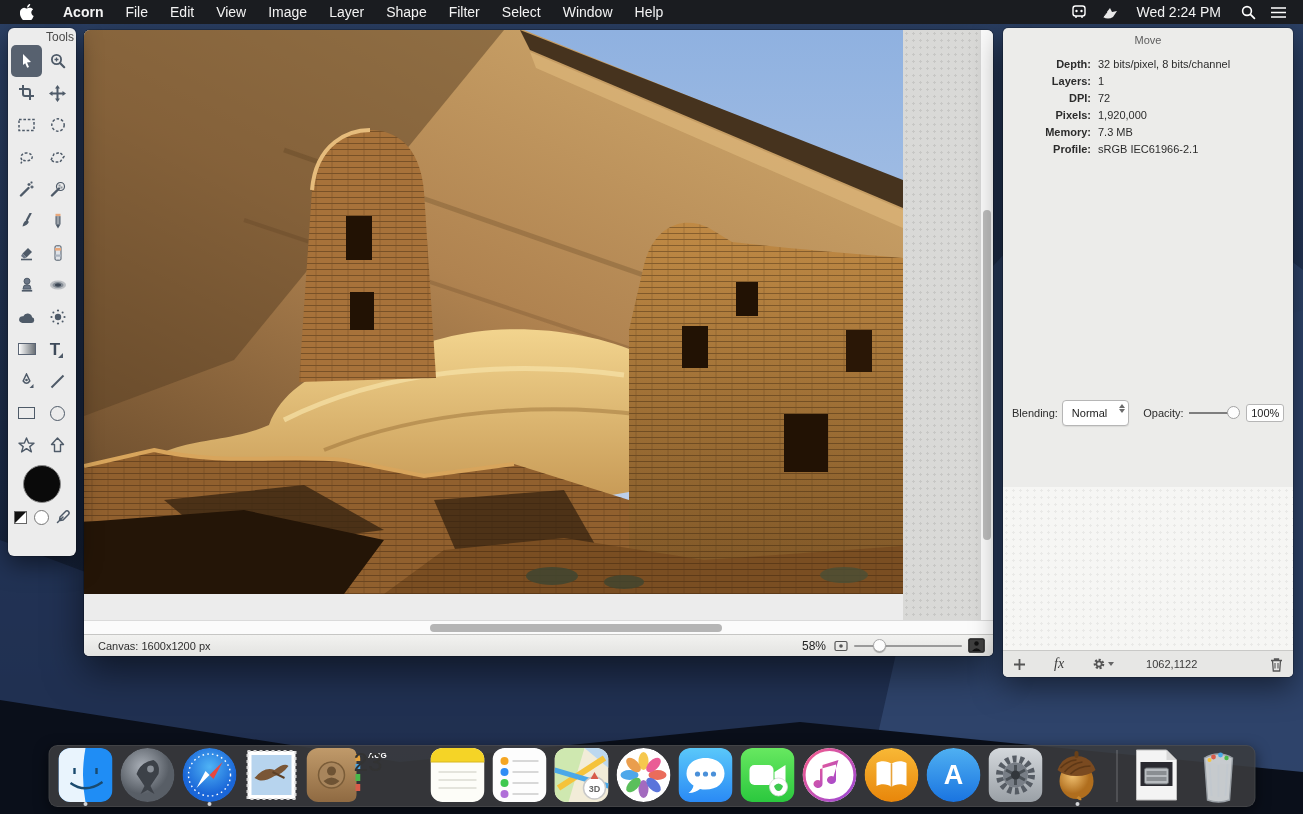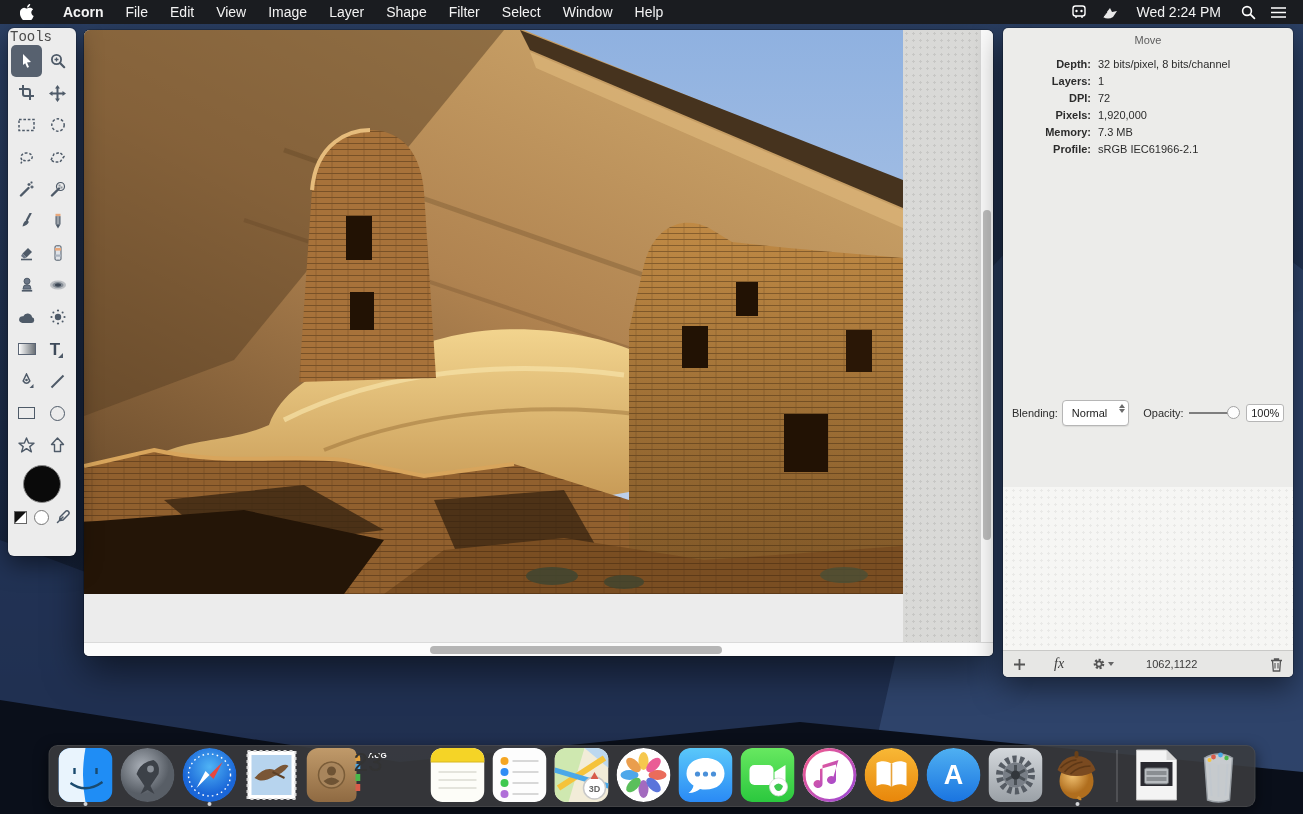--- a/index.html
+++ b/index.html
@@ -27,7 +27,7 @@
   .toolswin { position:absolute; left:8px; top:28px; width:68px; height:528px;
     background:#ececec; border-radius:6px; box-shadow:0 8px 24px rgba(0,0,0,.5), 0 0 0 1px rgba(0,0,0,.15);
     z-index:30; padding:2px 2px 0 2px; }
-  .toolswin .ttitle { text-align:left; font-size:14px; color:#4a4a4a; height:15px; line-height:15px;font-family:Liberation Mono, monospace; }
+  .toolswin .ttitle { text-align:right; font-size:12px; color:#4a4a4a; height:15px; line-height:15px; }
   .toolgrid { display:grid; grid-template-columns:31px 31px; justify-content:center; }
   .tool { width:31px; height:32px; display:flex; align-items:center; justify-content:center; border-radius:5px; }
   .tool.sel { background:#57616f; }

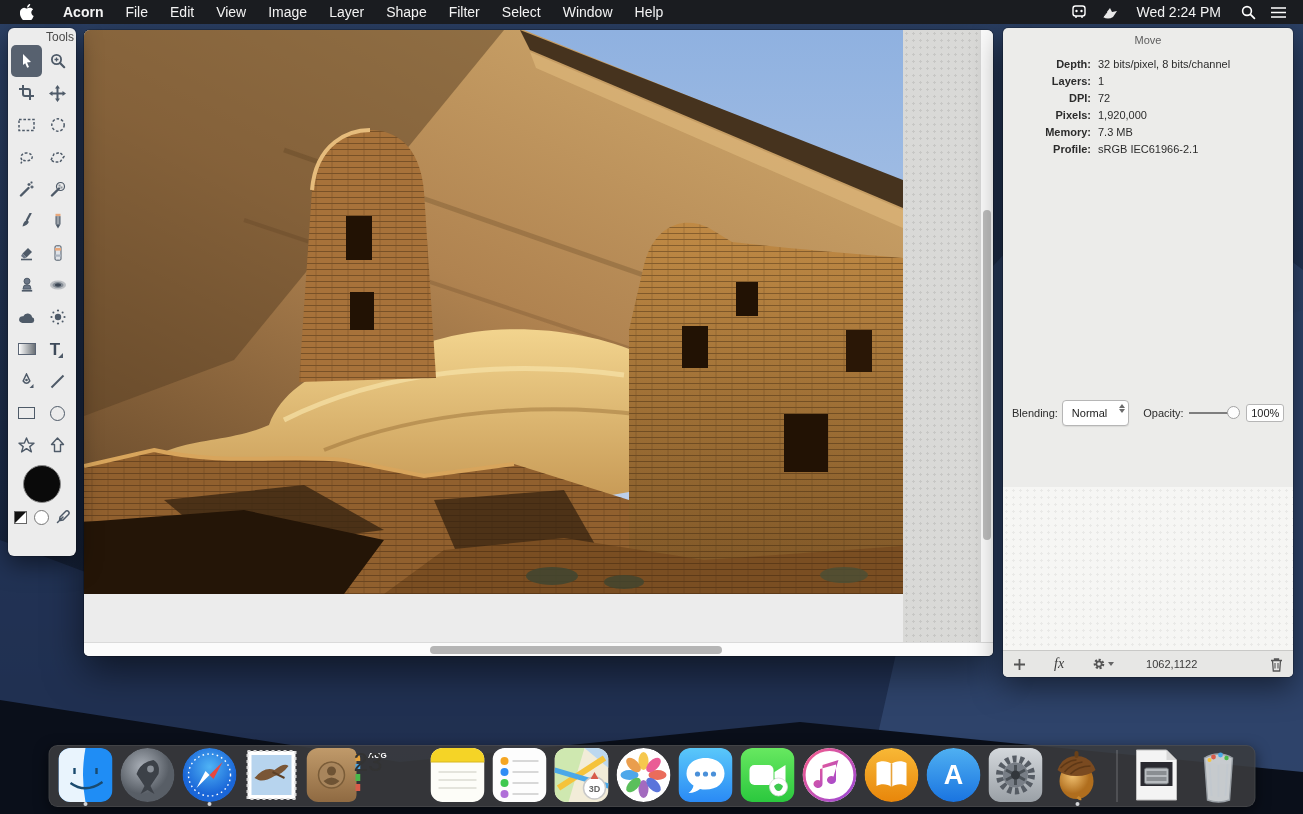--- a/index.html
+++ b/index.html
@@ -443,6 +443,24 @@
   <div class="hscrollrow">
     <div class="hthumb"></div>
   </div>
+  <div class="statusbar">
+    <span>Canvas: 1600x1200 px</span>
+    <span class="sspacer"></span>
+    <span class="zoompct">58%</span>
+    <svg width="14" height="12" viewBox="0 0 14 12">
+        <rect x="1" y="1.5" width="12" height="9" rx="1.5" fill="none" stroke="#555" stroke-width="1.2"></rect>
+        <circle cx="7" cy="6" r="1.8" fill="#555"></circle>
+      </svg>
+    <span class="zslider">
+      <span class="track"></span>
+      <span class="knob"></span>
+    </span>
+    <svg width="17" height="15" viewBox="0 0 17 15">
+        <rect x="0.8" y="0.8" width="15.4" height="13.4" rx="1.5" fill="#3f3f3f" stroke="#222" stroke-width="1.2"></rect>
+        <circle cx="8.5" cy="5.5" r="2.2" fill="#111"></circle>
+        <path d="M4,13 Q8.5,7.5 13,13 Z" fill="#111"></path>
+      </svg>
+  </div>
 </div>
 
 <div class="inspector">

